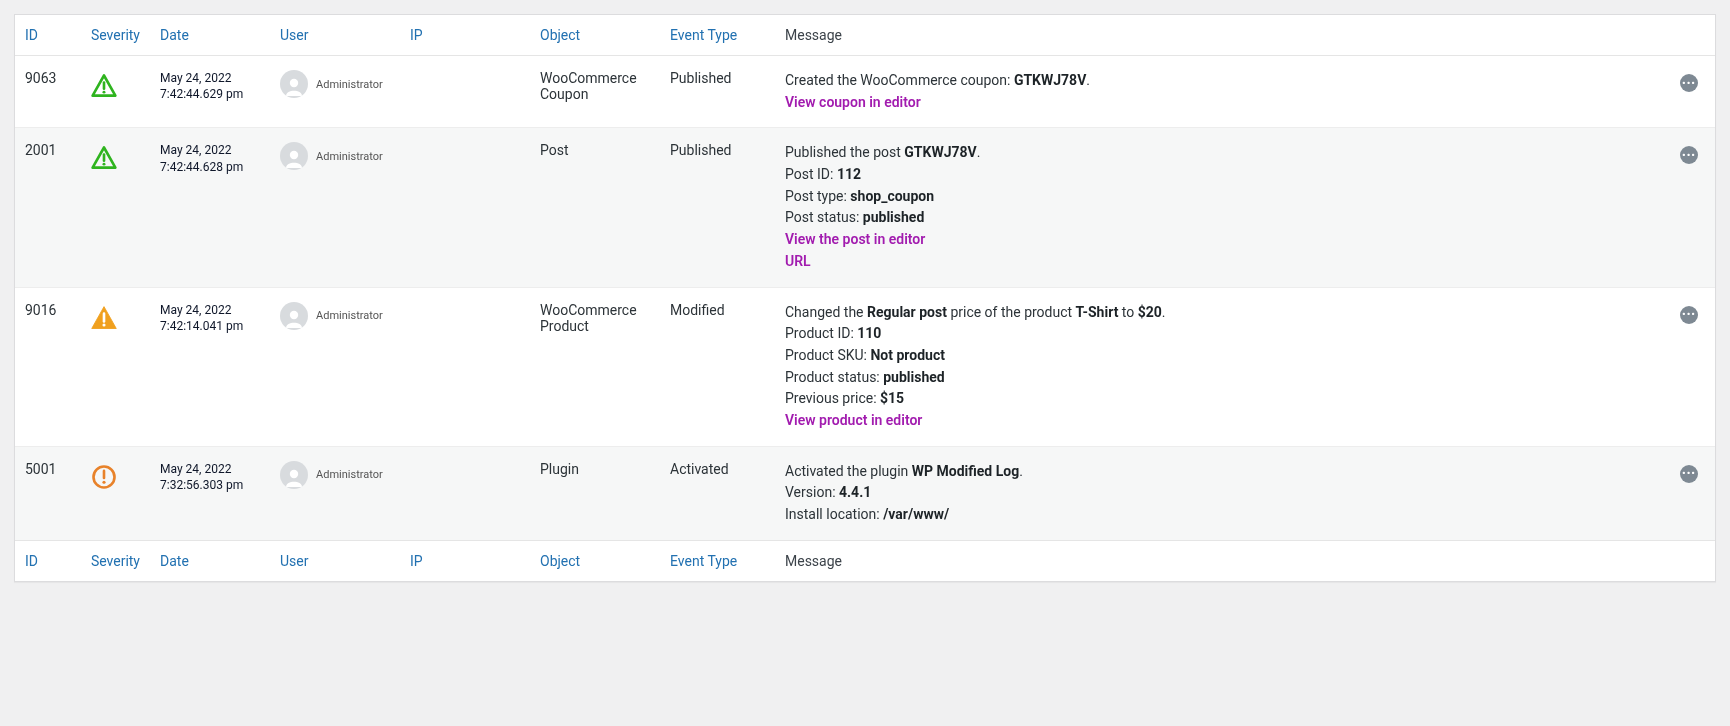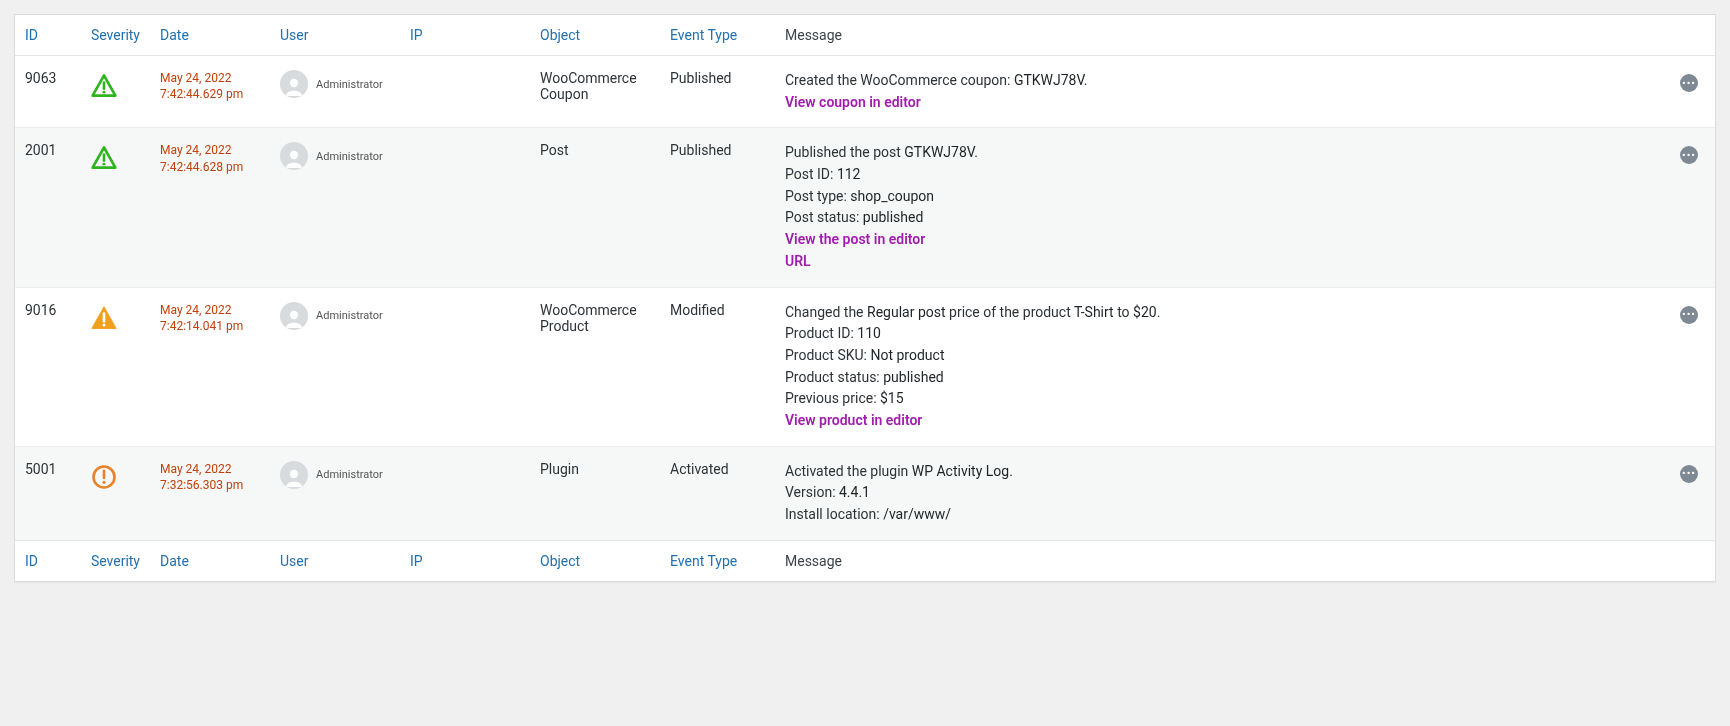--- a/index.html
+++ b/index.html
@@ -39,7 +39,7 @@
   .col-event { width: 115px; }
   .col-message { width: auto; }
   .col-actions { width: 45px; }
-  .date-line { font-size: 12px; color: #c2410c; line-height: 1.35; }
+  .date-line { font-size: 12px; color: #0f172a; line-height: 1.35; }
   .user-cell { display: flex; align-items: center; gap: 8px; }
   .avatar {
     width: 28px; height: 28px; border-radius: 50%;

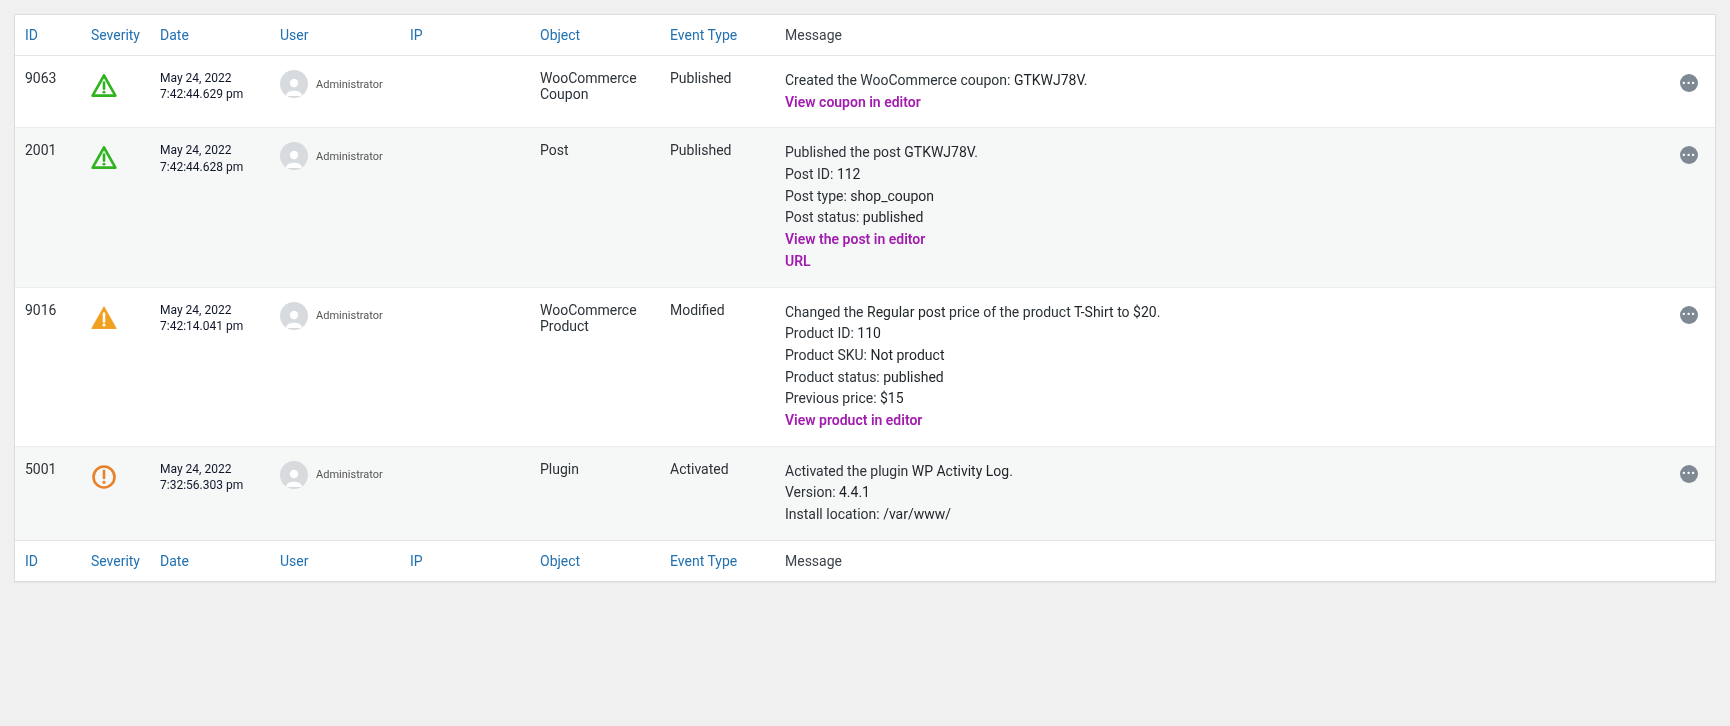--- a/index.html
+++ b/index.html
@@ -49,7 +49,7 @@
   .user-name { font-size: 11px; color: #555; }
   .severity-icon { width: 28px; height: 28px; display: block; margin-top: 2px; }
   .msg-line { line-height: 1.55; }
-  .msg-line b { font-weight: 400; color: #1d2327; }
+  .msg-line b { font-weight: 700; color: #1d2327; }
   .msg-link { color: #a21caf; cursor: pointer; font-weight: 600; }
   .action-dot {
     width: 18px; height: 18px; border-radius: 50%; background: #7e8993;

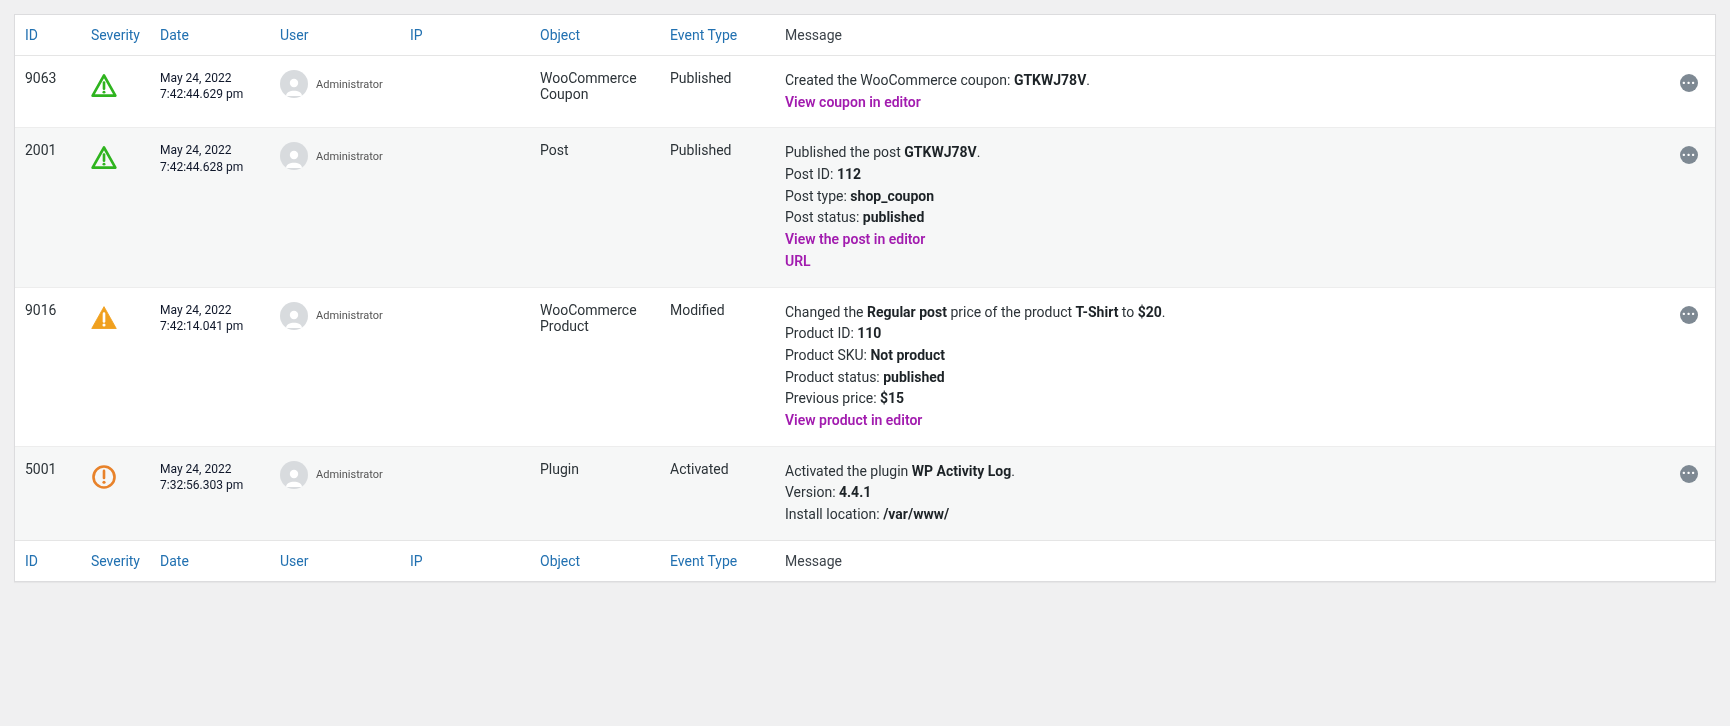--- a/index.html
+++ b/index.html
@@ -205,7 +205,7 @@
           <td>Plugin</td>
           <td>Activated</td>
           <td>
-            <div class="msg-line">Activated the plugin <b>WP Activity Log</b>.<br>Version: <b>4.4.1</b><br>Install location: <b>/var/www/</b></div>
+            <div class="msg-line">Activated the plugin <b>WP Modified Log</b>.<br>Version: <b>4.4.1</b><br>Install location: <b>/var/www/</b></div>
           </td>
           <td>
             <div class="action-dot">

